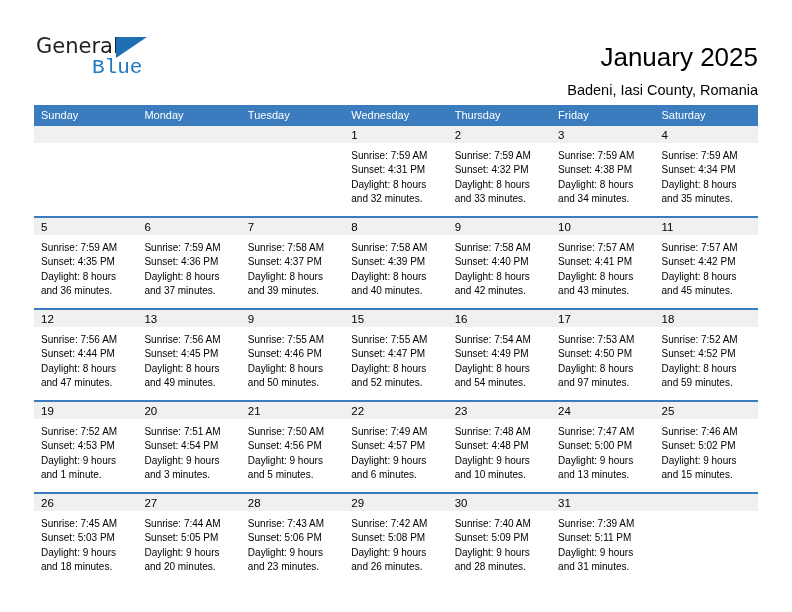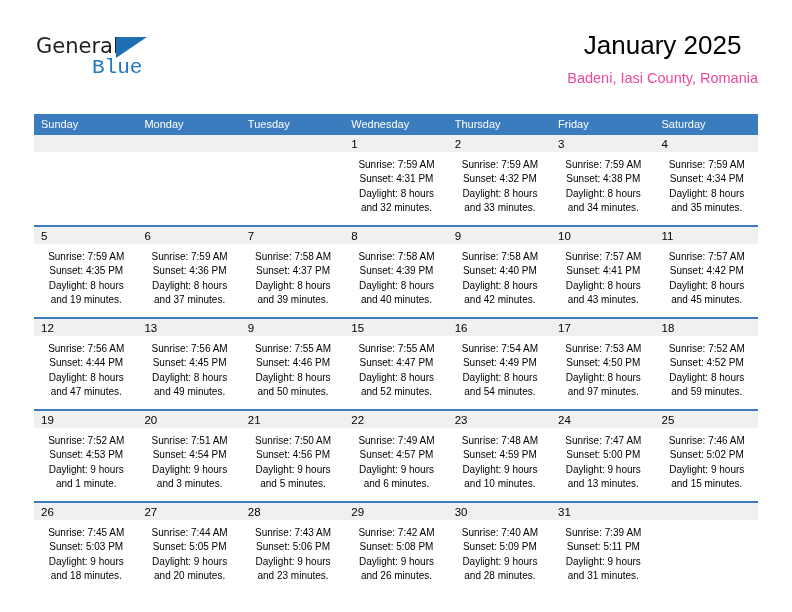--- a/index.html
+++ b/index.html
@@ -69,8 +69,8 @@
   .titles {
     position: absolute;
     right: 0px;
-    top: 0px;
-    text-align: center;
+    top: 12px;
+    text-align: right;
   }
   .cal-title {
     font-size: 26px;

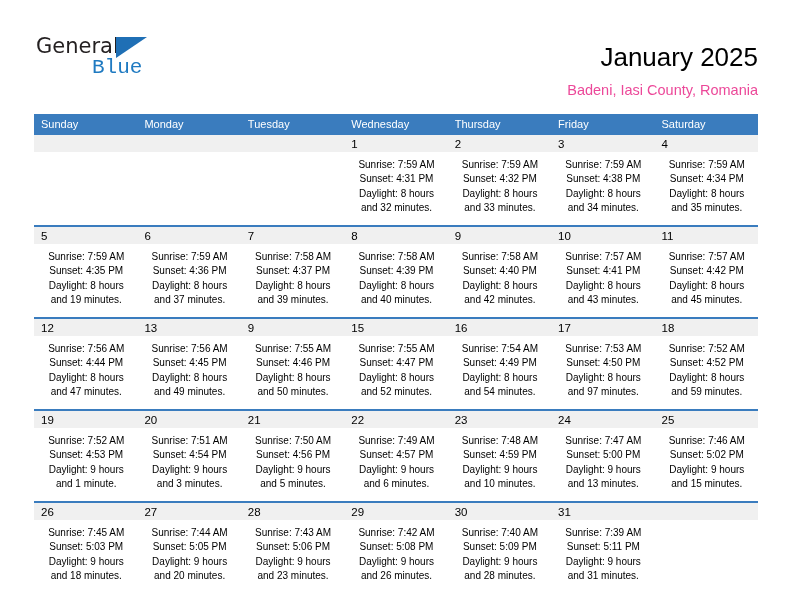--- a/index.html
+++ b/index.html
@@ -80,7 +80,7 @@
   }
   .cal-subtitle {
     font-size: 14.5px;
-    color: #ec4899;
+    color: #000000;
     line-height: 22px;
     margin-top: 5px;
     white-space: nowrap;

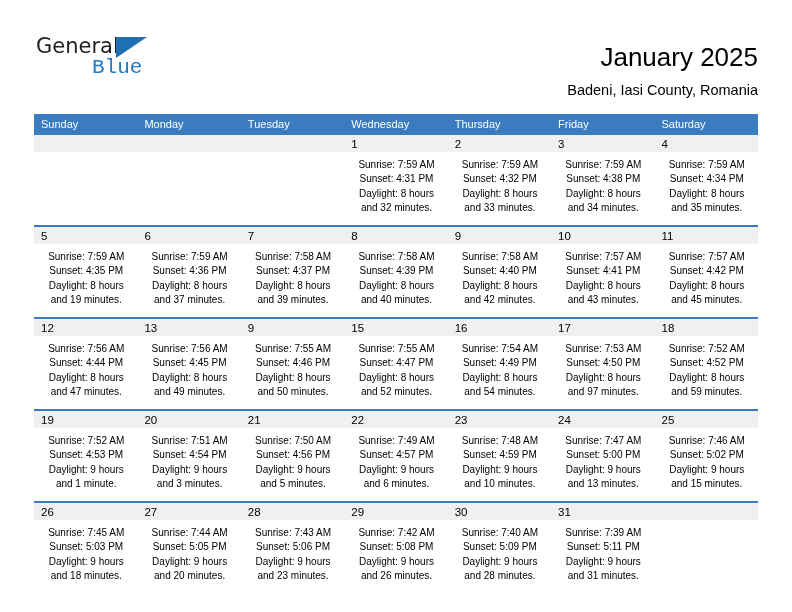--- a/index.html
+++ b/index.html
@@ -97,7 +97,6 @@
     border-collapse: collapse;
     width: 724px;
     table-layout: fixed;
-    margin-top: 9px;
   }
   table.cal th {
     background: #3a7cbe;

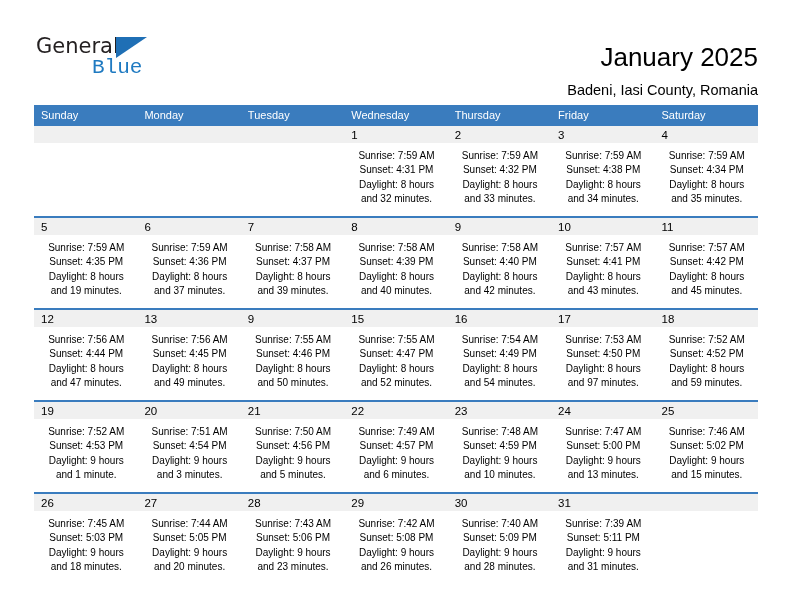--- a/index.html
+++ b/index.html
@@ -135,7 +135,6 @@
     font-size: 10px;
     line-height: 14.3px;
     color: #000000;
-    text-align: center;
   }
   .cell-body div {
     white-space: nowrap;

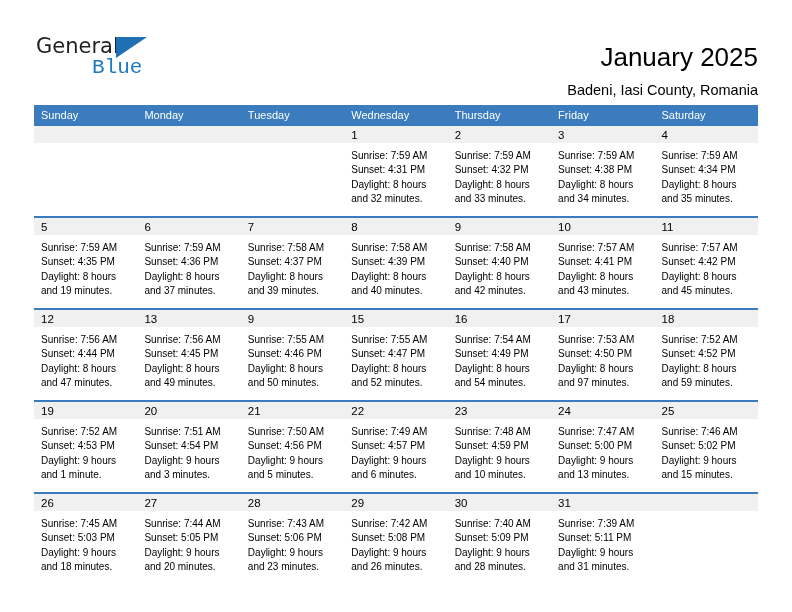--- a/index.html
+++ b/index.html
@@ -249,7 +249,7 @@
                 <div>Sunrise: 7:59 AM</div>
                 <div>Sunset: 4:35 PM</div>
                 <div>Daylight: 8 hours</div>
-                <div>and 19 minutes.</div>
+                <div>and 36 minutes.</div>
               </div>
             </td>
             <td class="daycell">

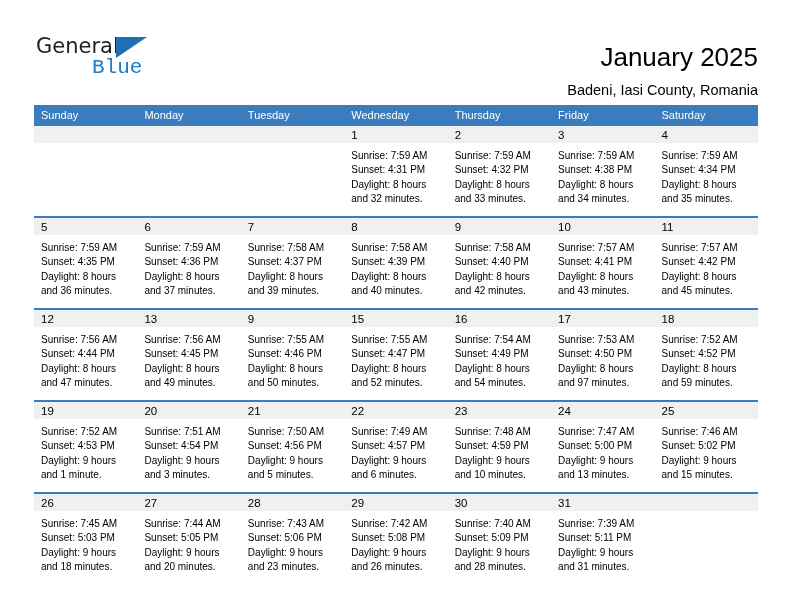--- a/index.html
+++ b/index.html
@@ -413,7 +413,7 @@
               <div class="daynum-band">23</div>
               <div class="cell-body">
                 <div>Sunrise: 7:48 AM</div>
-                <div>Sunset: 4:59 PM</div>
+                <div>Sunset: 4:48 PM</div>
                 <div>Daylight: 9 hours</div>
                 <div>and 10 minutes.</div>
               </div>

